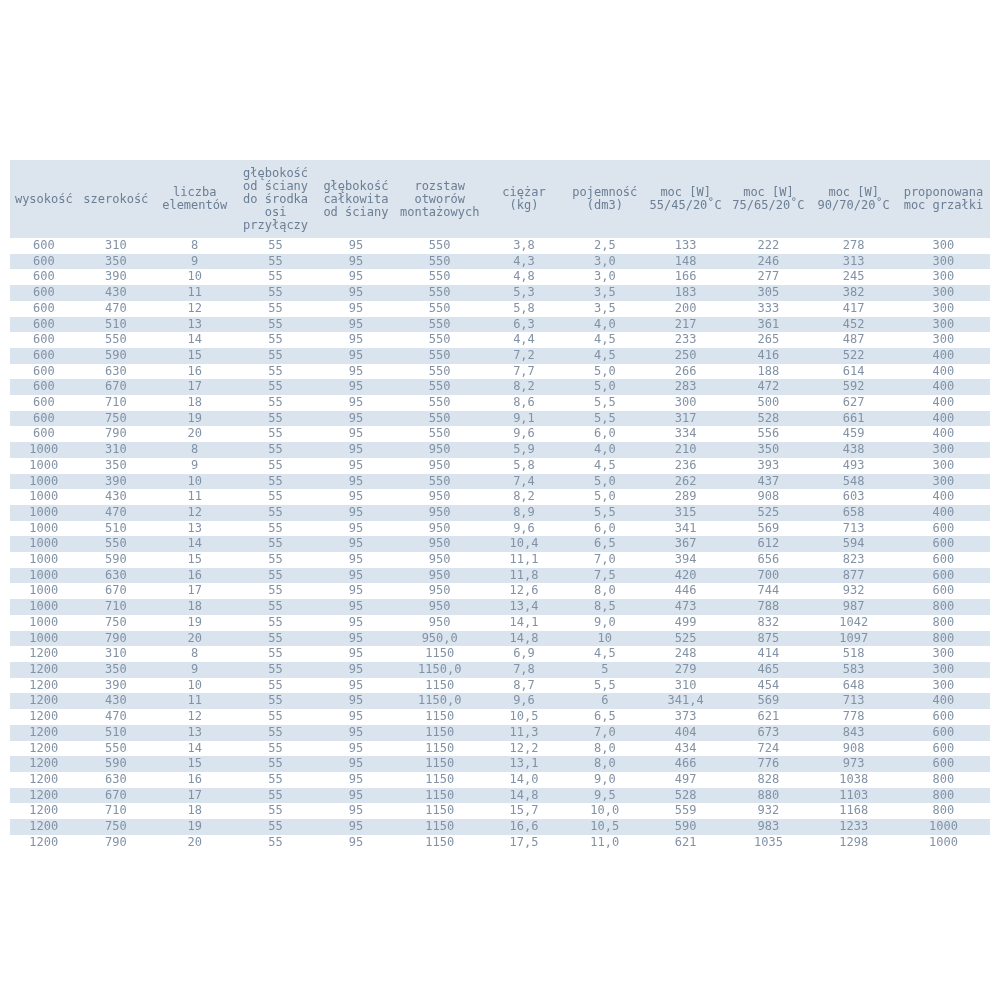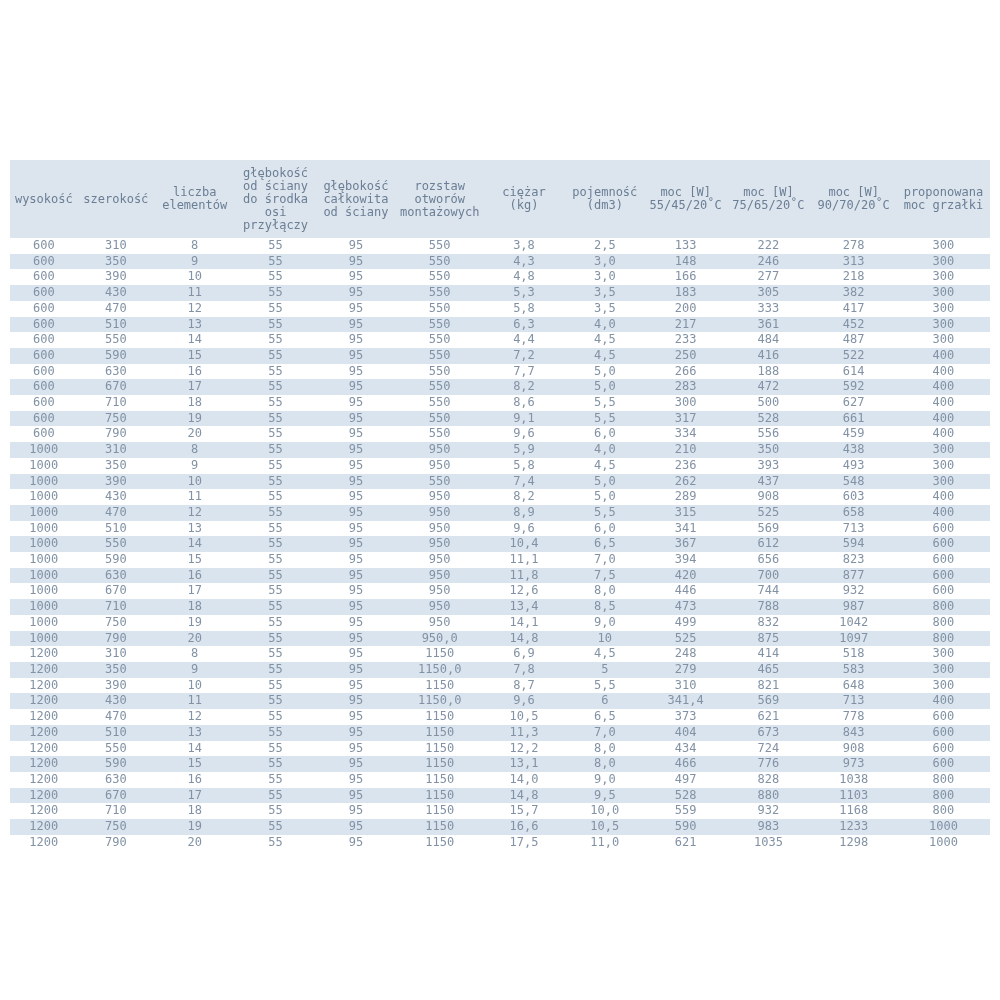--- a/index.html
+++ b/index.html
@@ -135,7 +135,7 @@
             <td>3,0</td>
             <td>166</td>
             <td>277</td>
-            <td>218</td>
+            <td>245</td>
             <td>300</td>
           </tr>
           <tr>

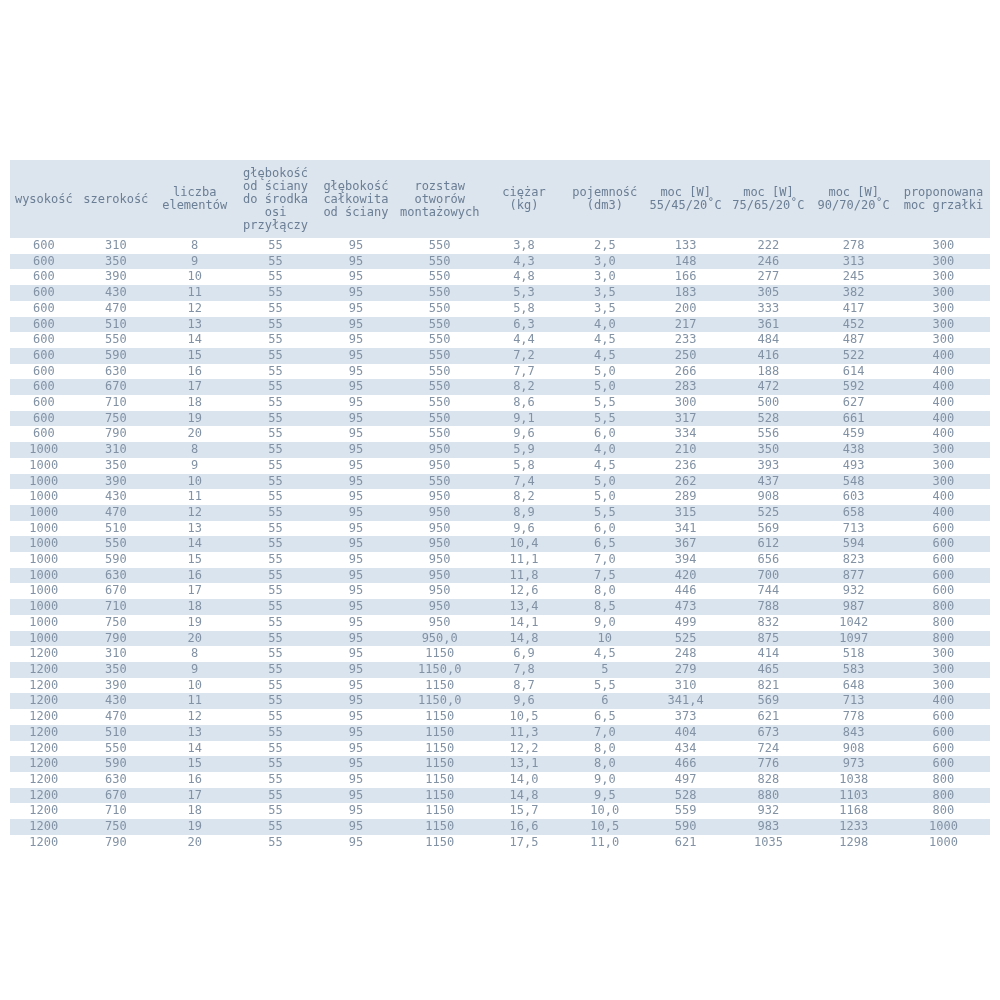--- a/index.html
+++ b/index.html
@@ -190,7 +190,7 @@
             <td>4,4</td>
             <td>4,5</td>
             <td>233</td>
-            <td>484</td>
+            <td>265</td>
             <td>487</td>
             <td>300</td>
           </tr>

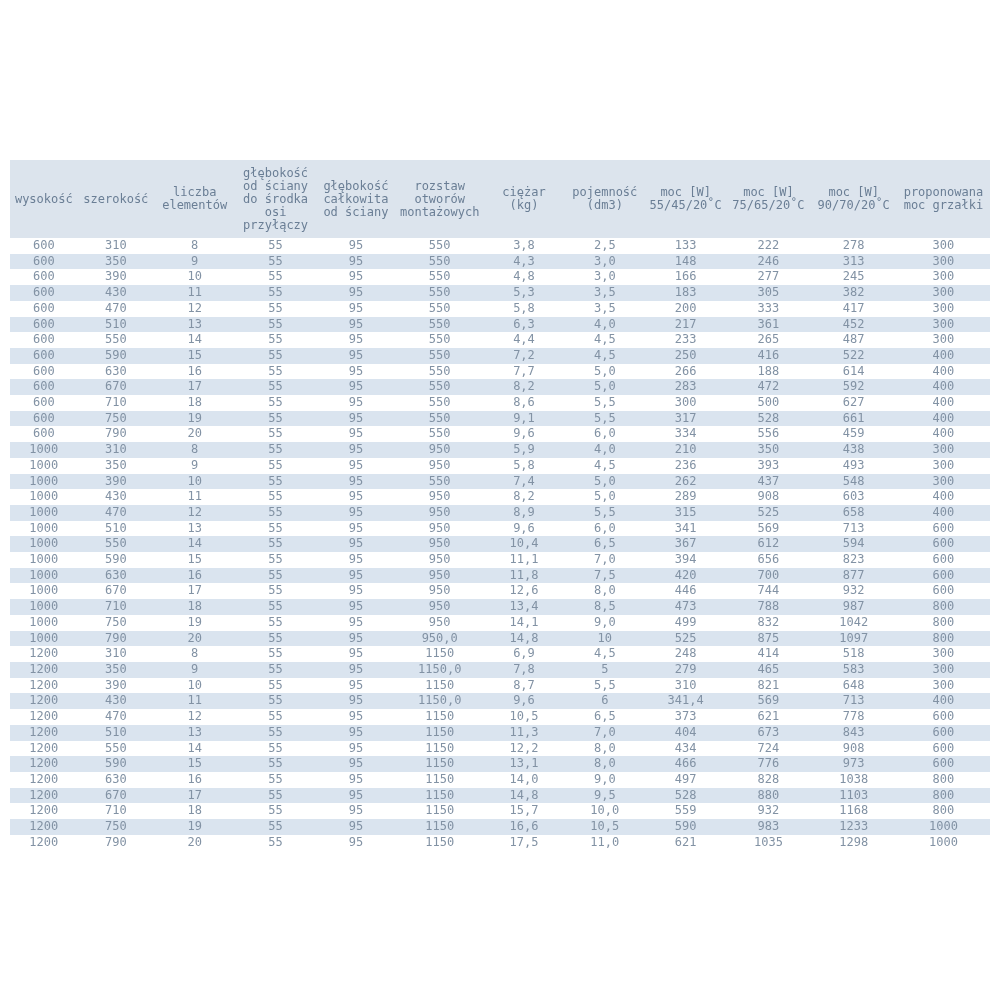--- a/index.html
+++ b/index.html
@@ -498,7 +498,7 @@
             <td>8,7</td>
             <td>5,5</td>
             <td>310</td>
-            <td>821</td>
+            <td>454</td>
             <td>648</td>
             <td>300</td>
           </tr>

